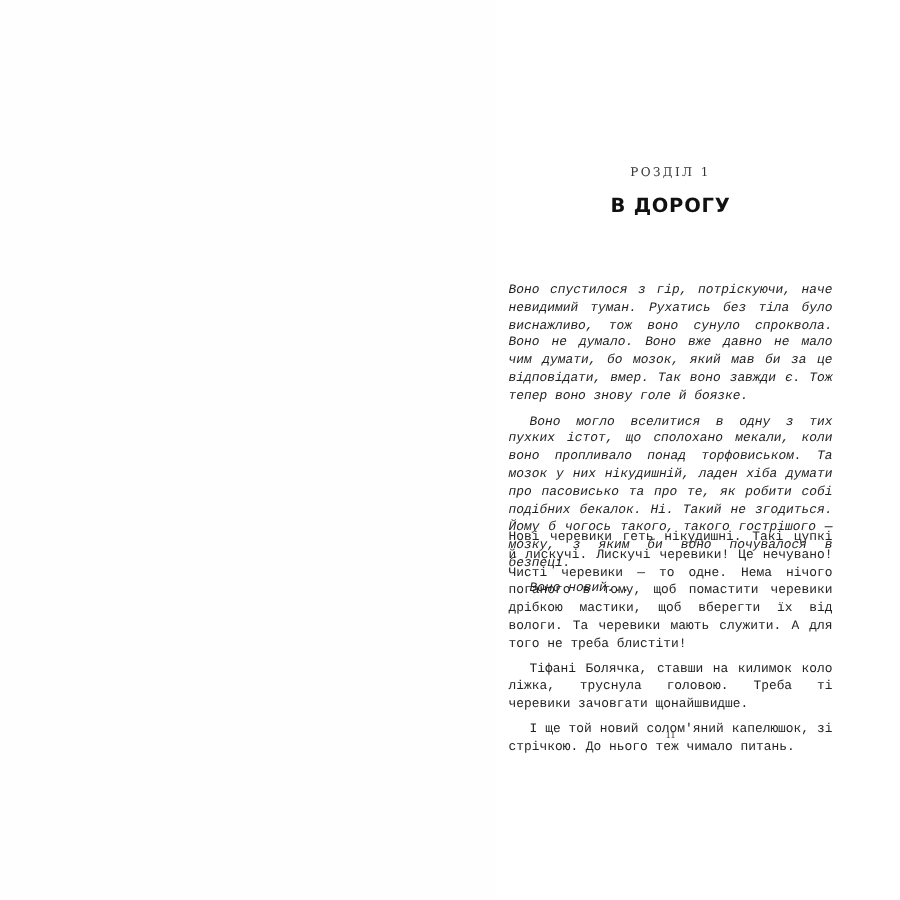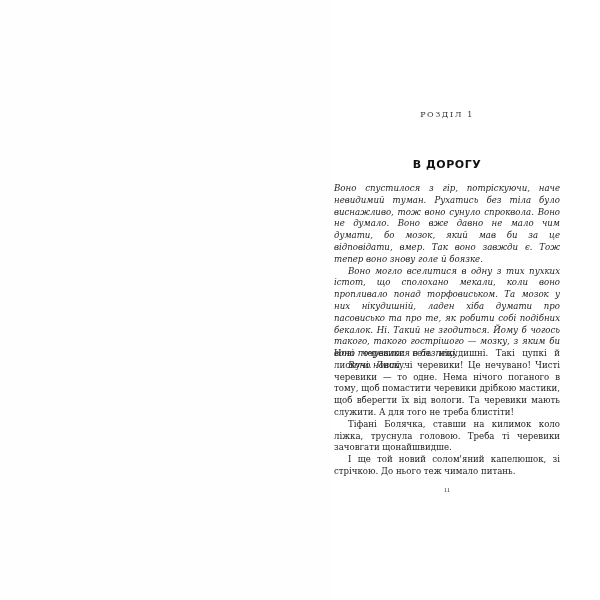--- a/index.html
+++ b/index.html
@@ -15,7 +15,7 @@
     .chapter-title {
       position: absolute; left: 334px; width: 226px; top: 130px;
       text-align: center; font-family: "DejaVu Sans", sans-serif; font-weight: bold;
-      font-size: 11px; color: #111; letter-spacing: 0.5px; margin-top: 28px;
+      font-size: 13px; color: #111; letter-spacing: 0.5px;
     }
     .text-block {
       position: absolute; left: 334px; width: 226px;

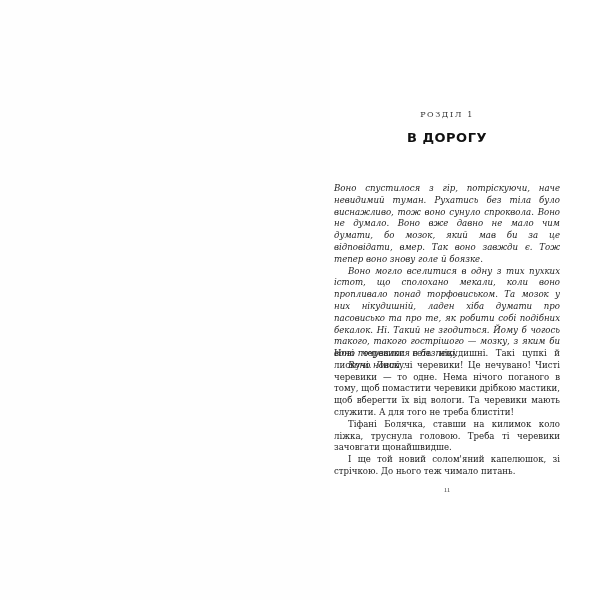--- a/index.html
+++ b/index.html
@@ -24,7 +24,7 @@
     }
     .italic-block { top: 183px; font-style: italic; }
     .normal-block { top: 348px; }
-    .text-block p { margin: 0; }
+    .text-block p { margin: 5px; font-family: Liberation Mono, monospace; }
     .text-block p.indent { text-indent: 14px; }
     .text-block p.first { text-indent: 0; }
     .page-number {

